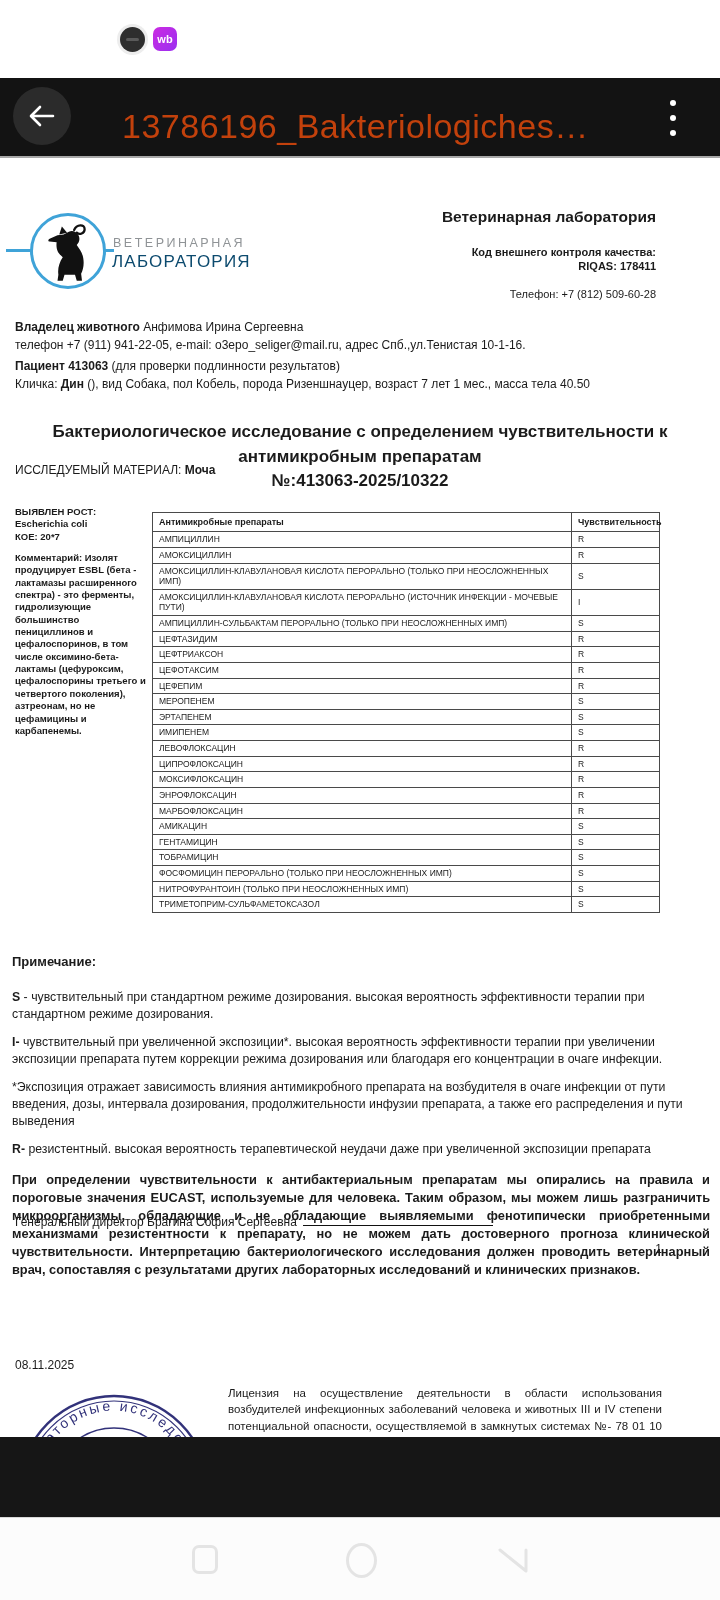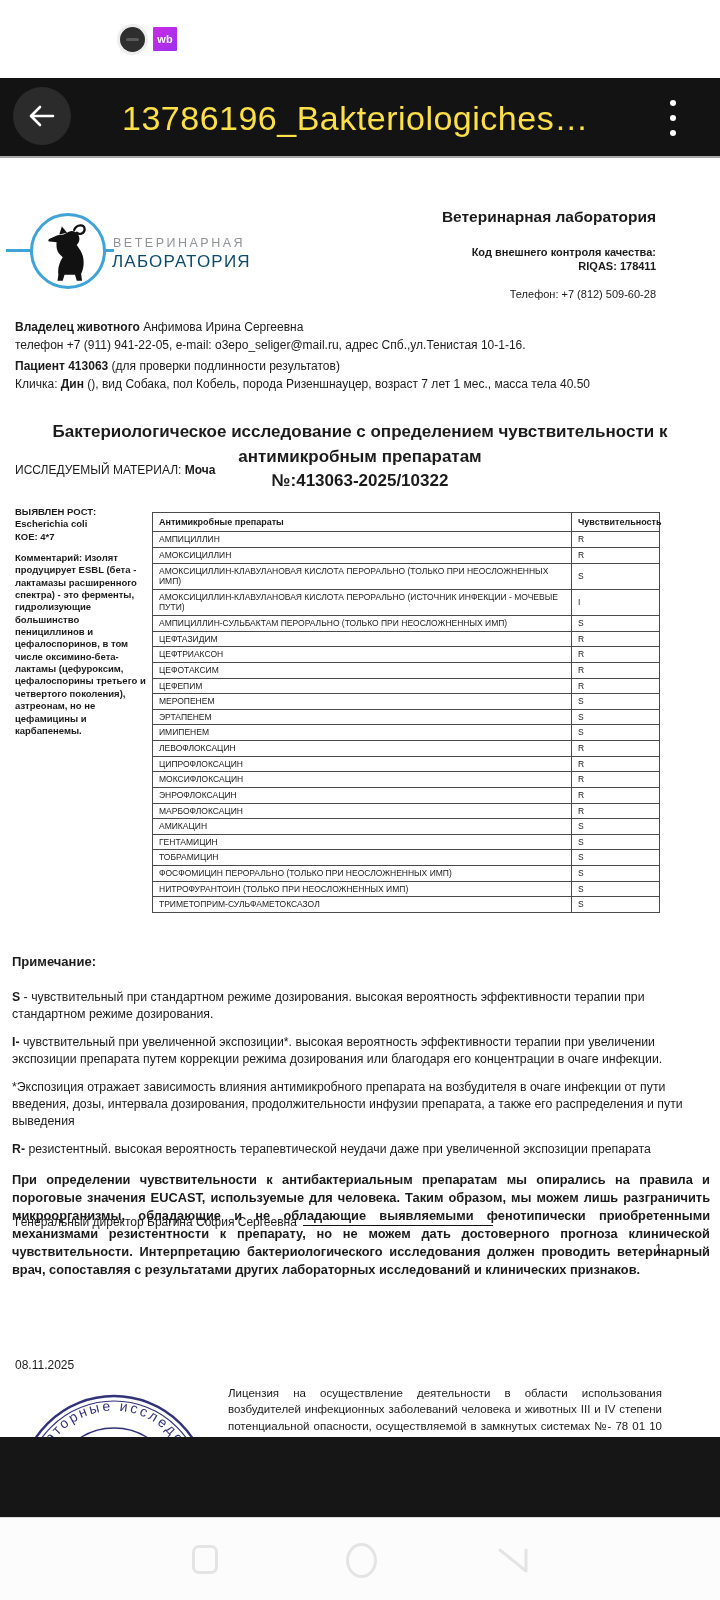--- a/index.html
+++ b/index.html
@@ -10,7 +10,7 @@
   .notif-circle { position:absolute; left:120px; top:27px; width:25px; height:25px; border-radius:50%;
                   background:#2e2e2e; box-shadow:0 0 0 3px #ededed; }
   .notif-circle::after { content:""; position:absolute; left:6px; top:11px; width:13px; height:3px; border-radius:2px; background:#5a5a5a; }
-  .wb-badge { position:absolute; left:153px; top:27px; width:24px; height:24px; border-radius:1px;
+  .wb-badge { position:absolute; left:153px; top:27px; width:24px; height:24px; border-radius:7px;
               background:linear-gradient(135deg,#cb2be2,#9b2ff0); color:#fff; font-size:11px; font-weight:bold;
               display:flex; align-items:center; justify-content:center; }
 

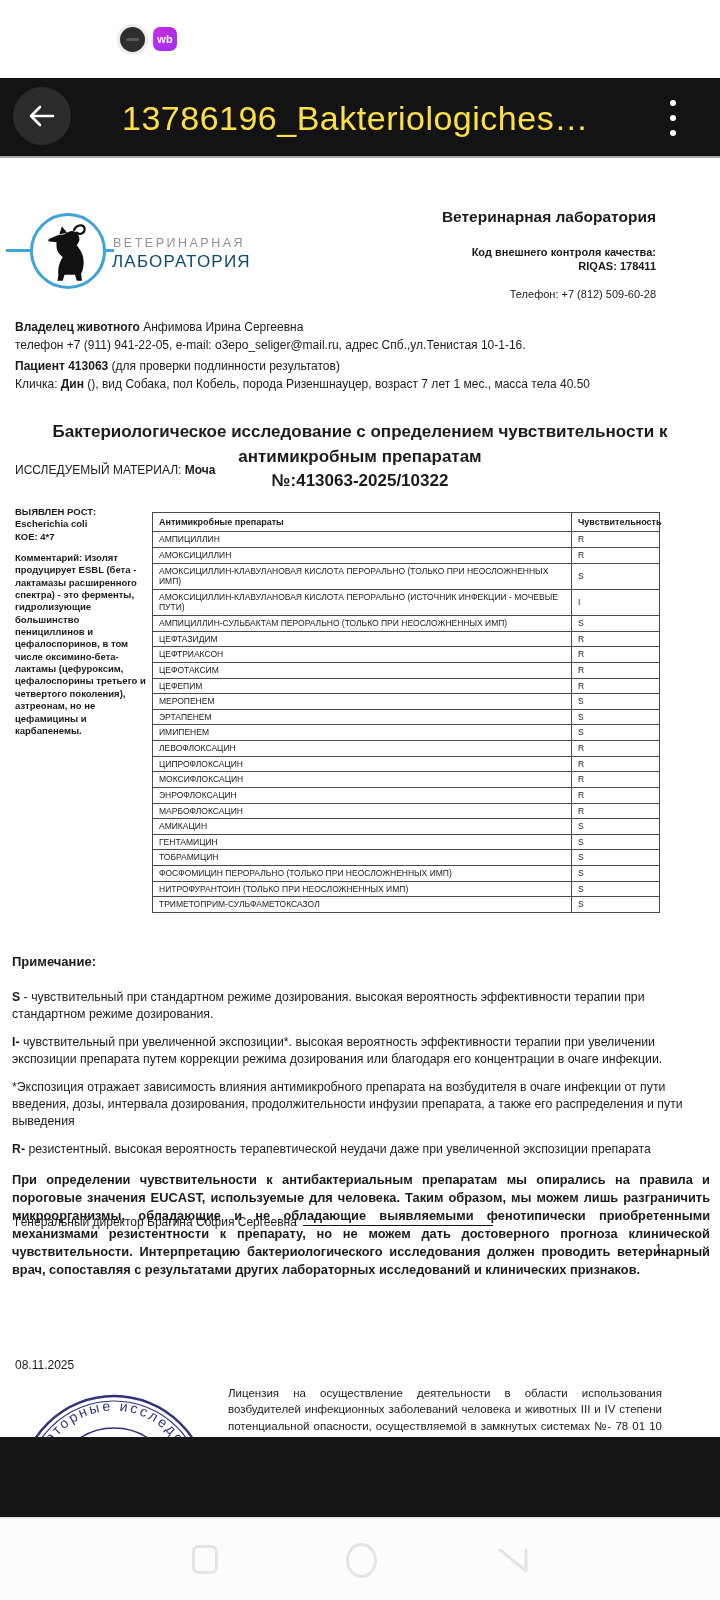--- a/index.html
+++ b/index.html
@@ -19,7 +19,7 @@
              border-bottom:2px solid #a8a8a8; }
   .back-btn { position:absolute; left:13px; top:9px; width:58px; height:58px; border-radius:50%; background:#2b2b2b;
               display:flex; align-items:center; justify-content:center; }
-  .app-title { position:absolute; left:122px; top:0; height:80px; line-height:80px; color:#fde047; font-size:34px;
+  .app-title { position:absolute; left:122px; top:8px; height:80px; line-height:80px; color:#c2410c; font-size:34px;
                font-weight:500; white-space:nowrap; letter-spacing:0.5px; }
   .menu-dots { position:absolute; right:44px; top:22px; width:6px; height:36px;
                display:flex; flex-direction:column; justify-content:space-between; }

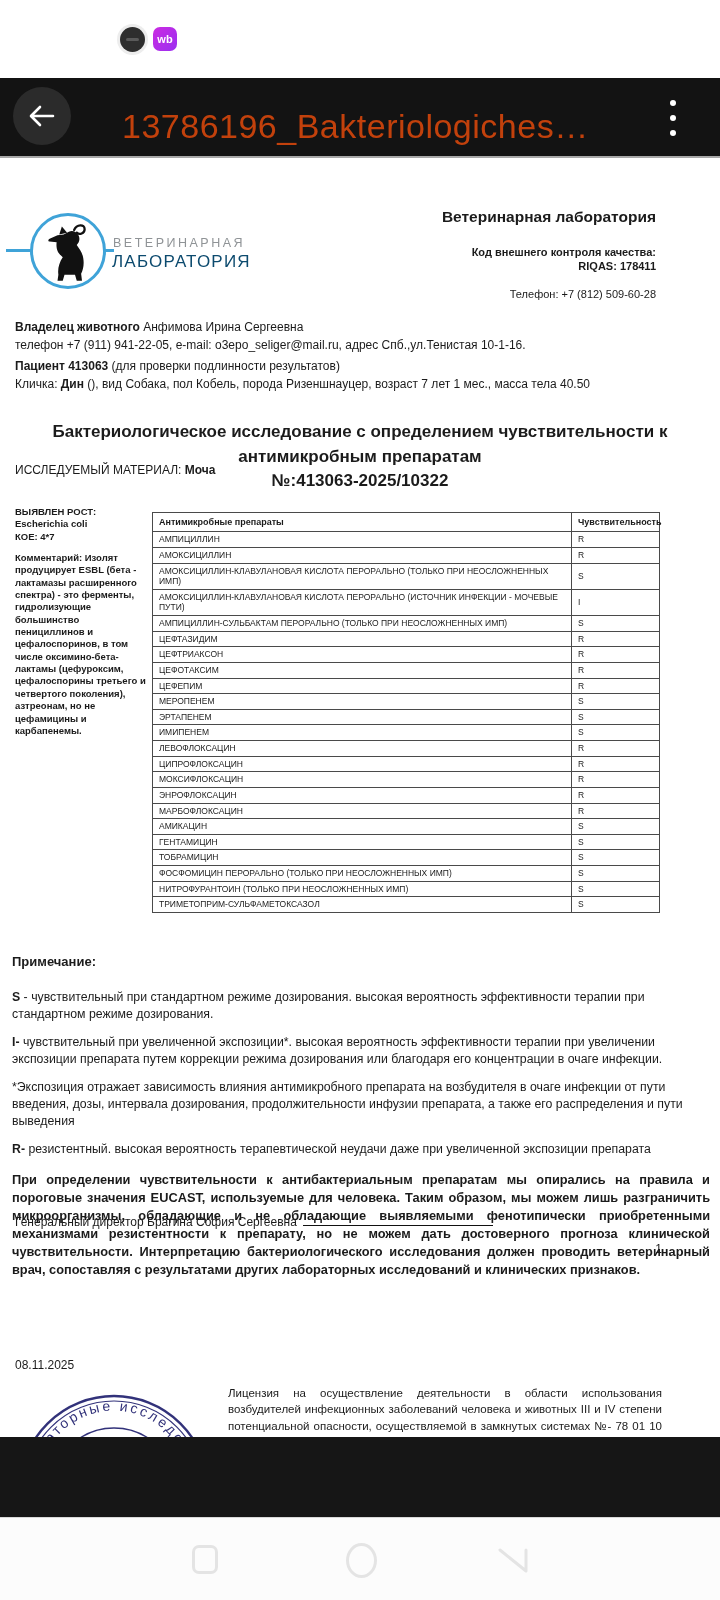--- a/index.html
+++ b/index.html
@@ -146,7 +146,7 @@
   <div class="growth-col">
     <div>ВЫЯВЛЕН РОСТ:</div>
     <div>Escherichia coli</div>
-    <div>КОЕ: 4*7</div>
+    <div>КОЕ: 20*7</div>
     <div class="cmt">Комментарий: Изолят продуцирует ESBL (бета - лактамазы расширенного спектра) - это ферменты, гидролизующие большинство пенициллинов и цефалоспоринов, в том числе оксимино-бета-лактамы (цефуроксим, цефалоспорины третьего и четвертого поколения), азтреонам, но не цефамицины и карбапенемы.</div>
   </div>
 

